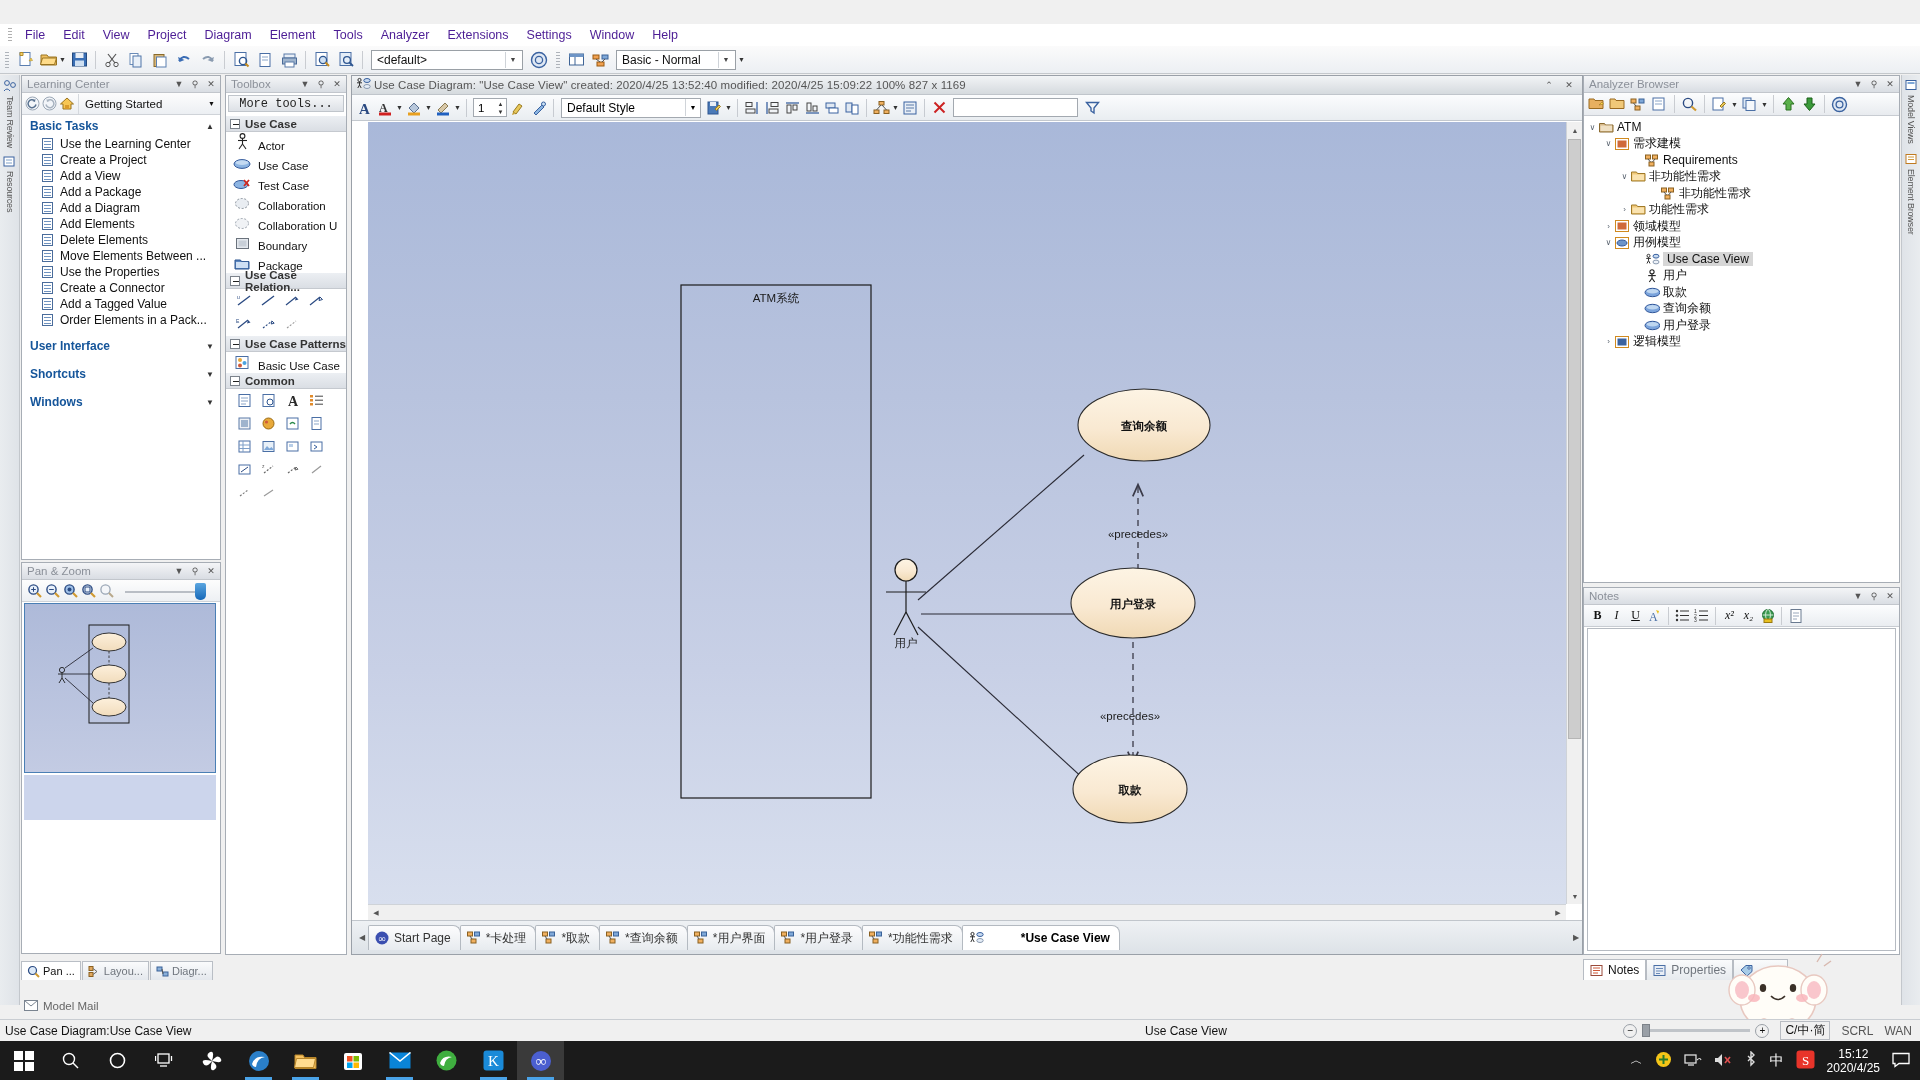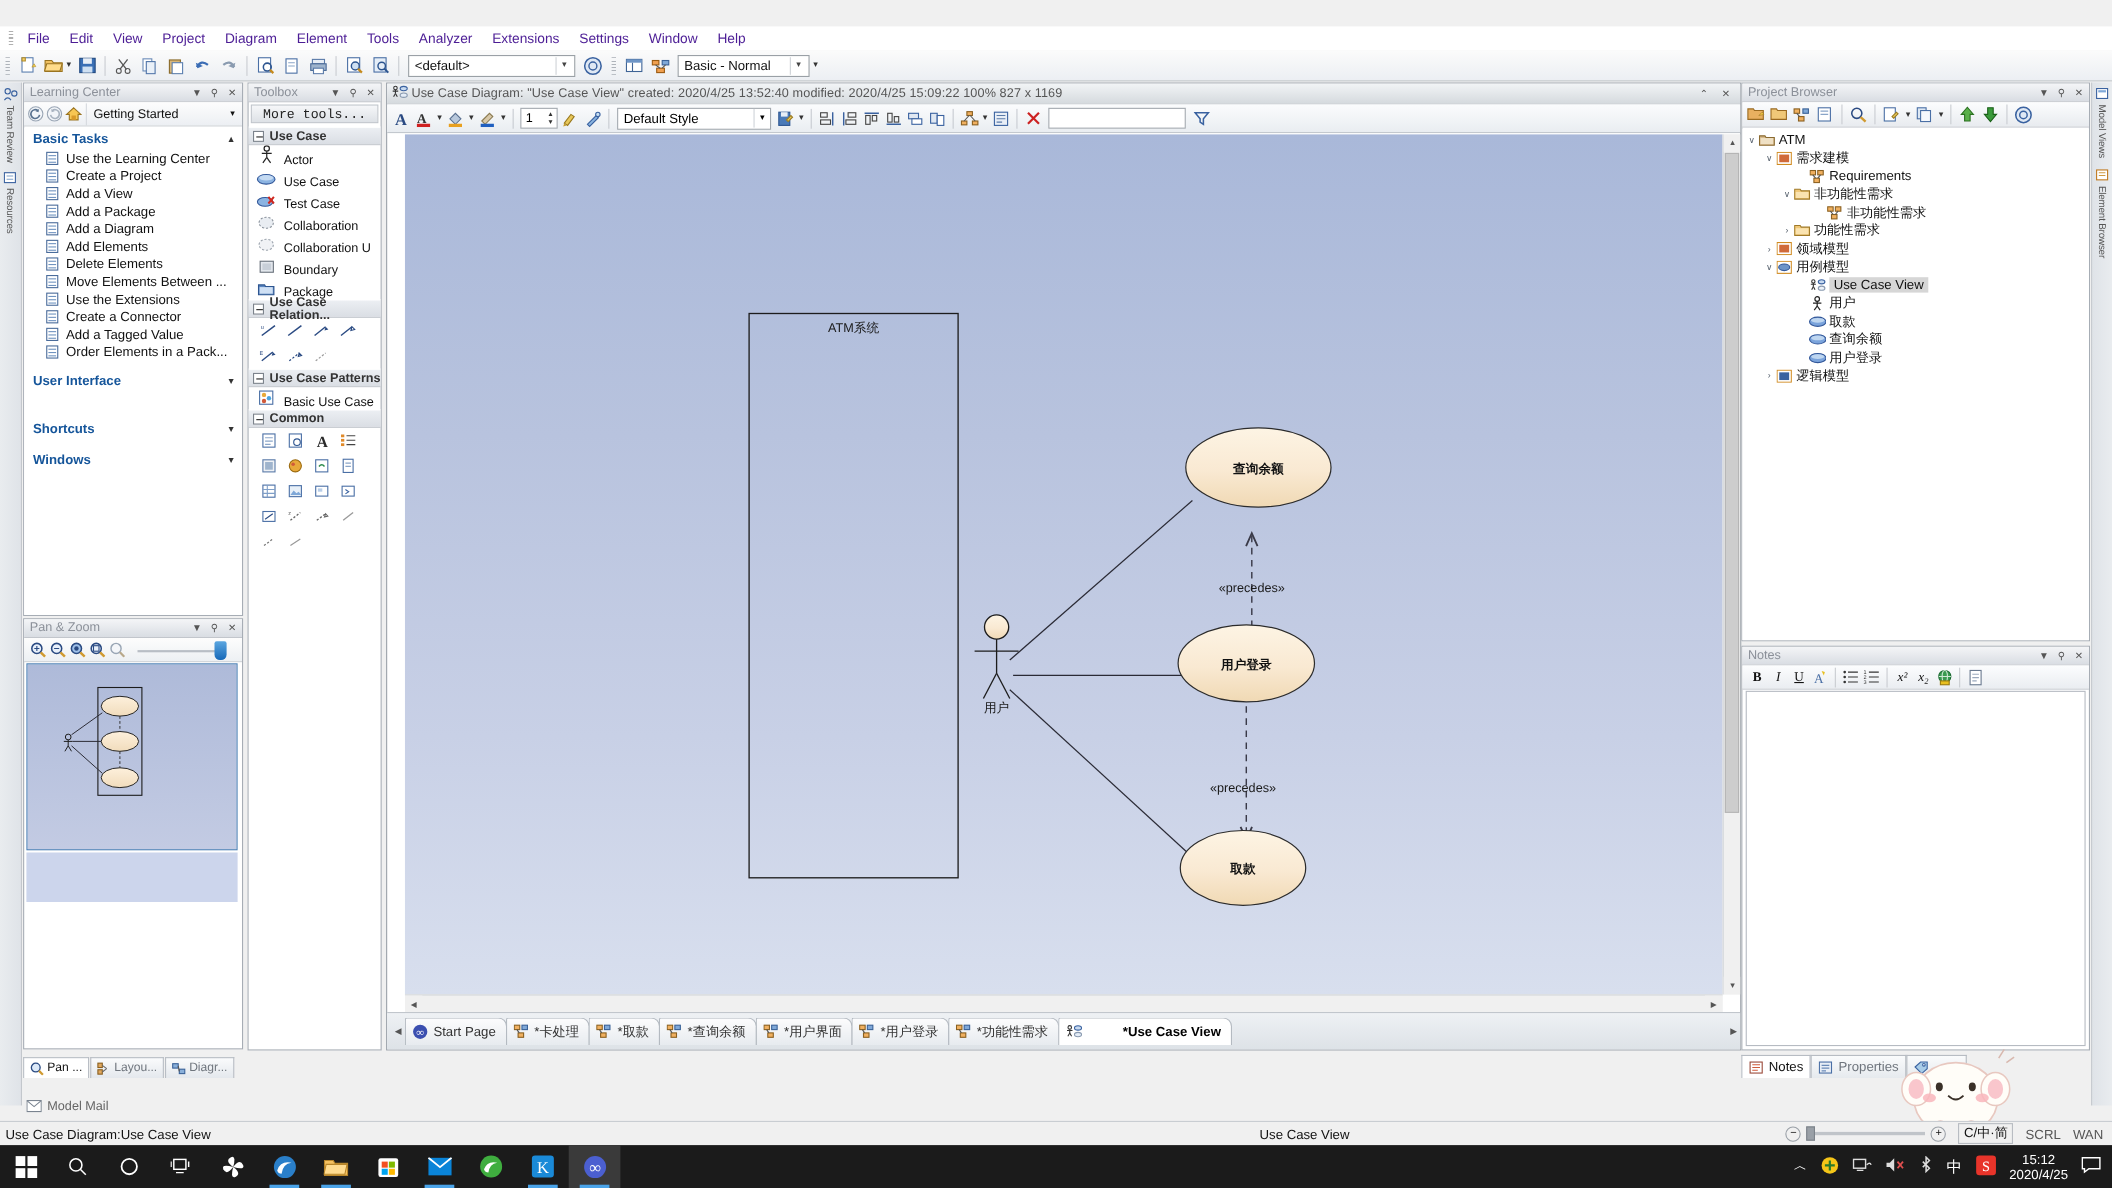--- a/index.html
+++ b/index.html
@@ -1262,7 +1262,7 @@
 
   <div class="panel" id="project-browser">
     <div class="panel-title">
-      <span>Project Browser</span>
+      <span>Analyzer Browser</span>
       <span class="ptools">
         <span class="ptool">▼</span>
         <span class="ptool">⚲</span>

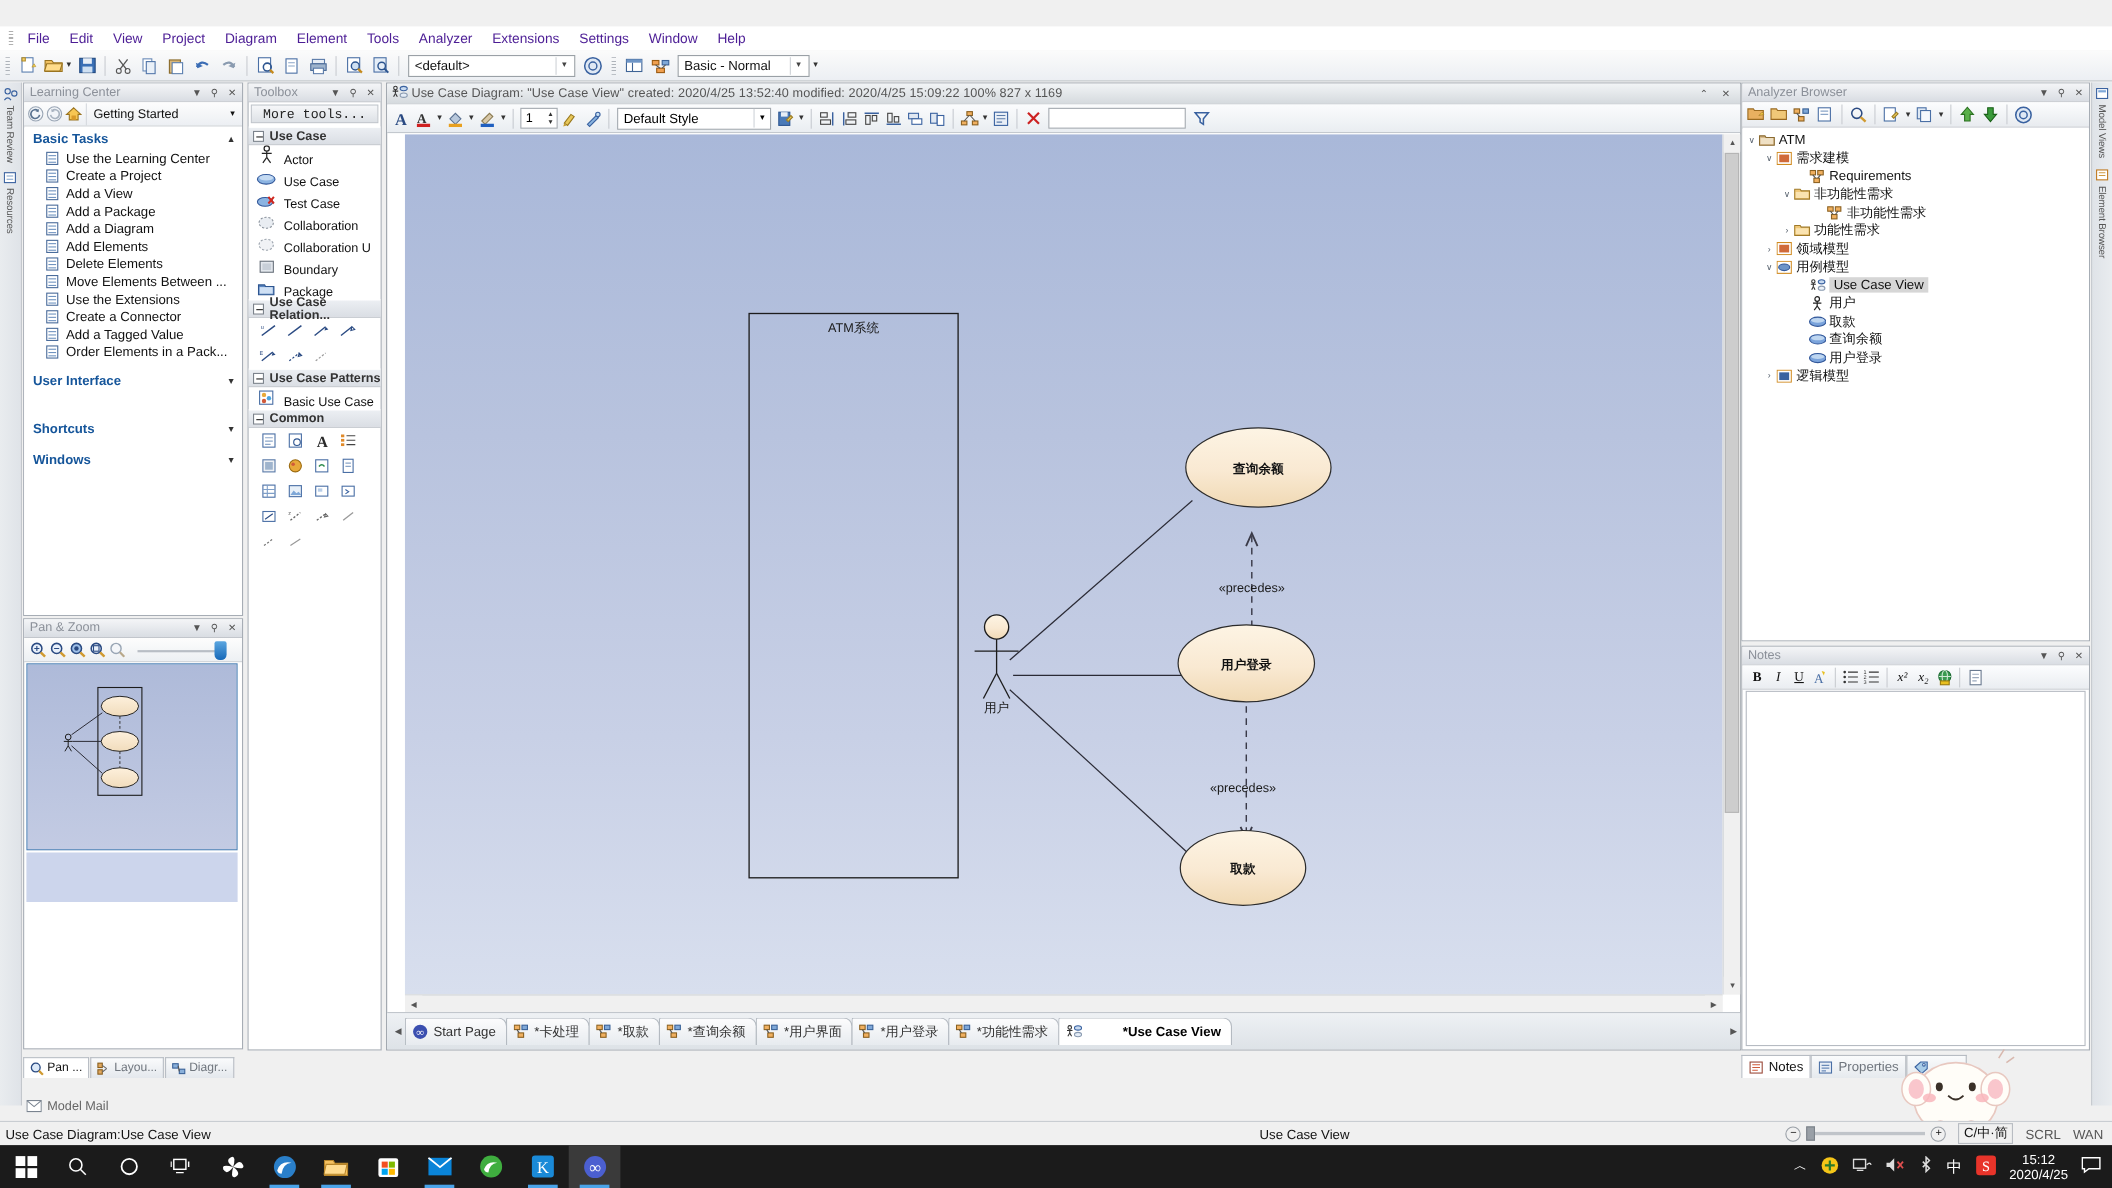--- a/index.html
+++ b/index.html
@@ -535,7 +535,7 @@
       </div>
       <div class="lc-item">
         <span class="lc-doc-icon"></span>
-        <span>Use the Extensions</span>
+        <span>Use the Properties</span>
       </div>
       <div class="lc-item">
         <span class="lc-doc-icon"></span>

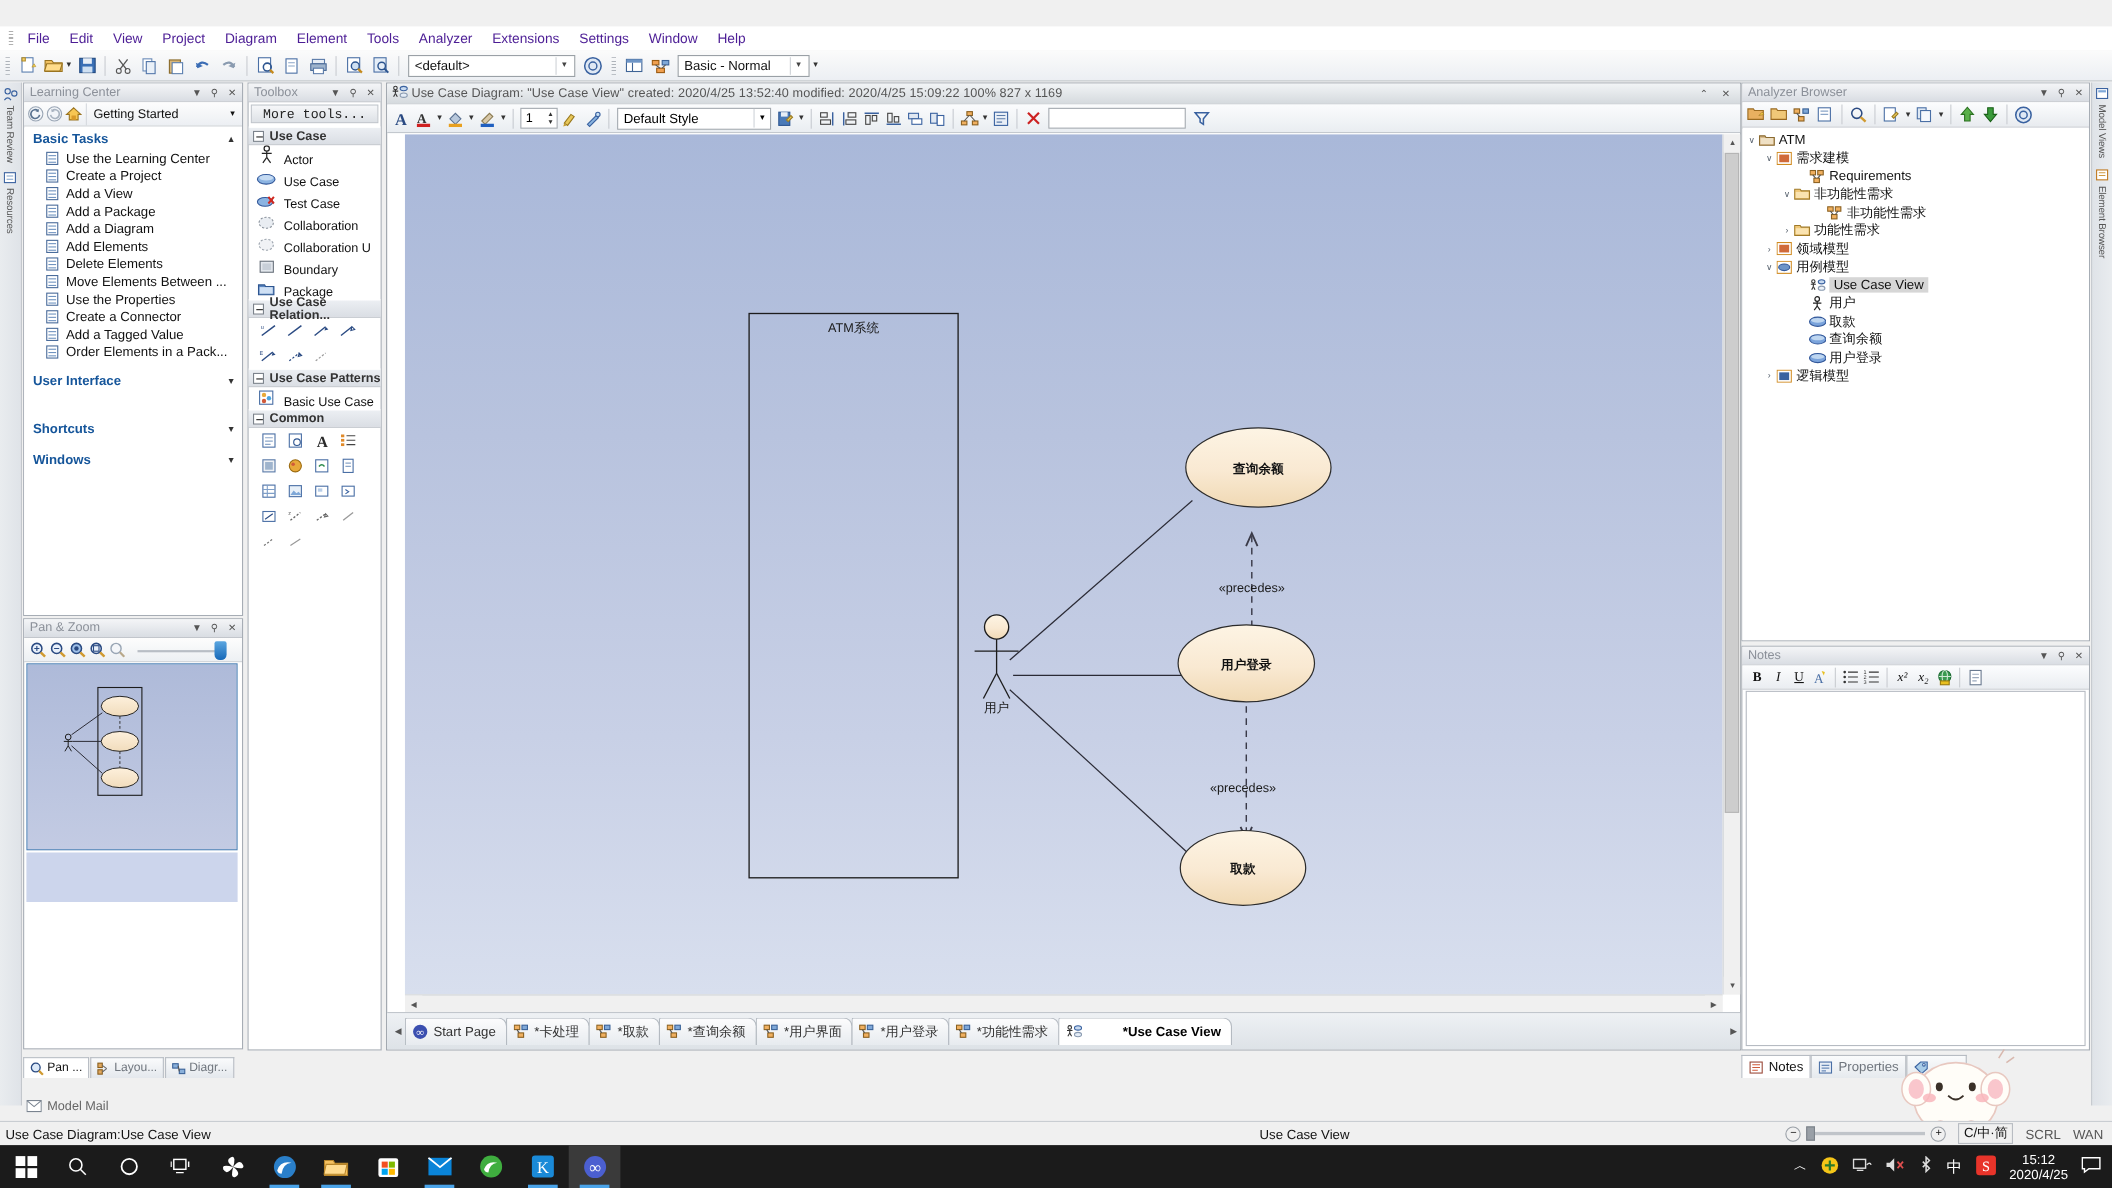--- a/index.html
+++ b/index.html
@@ -554,7 +554,7 @@
         <span>User Interface</span>
         <span class="sec-arrow">▼</span>
       </div>
-      <div class="lc-section" style="margin-top:24px;">
+      <div class="lc-section" style="margin-top:8px;">
         <span>Shortcuts</span>
         <span class="sec-arrow">▼</span>
       </div>

